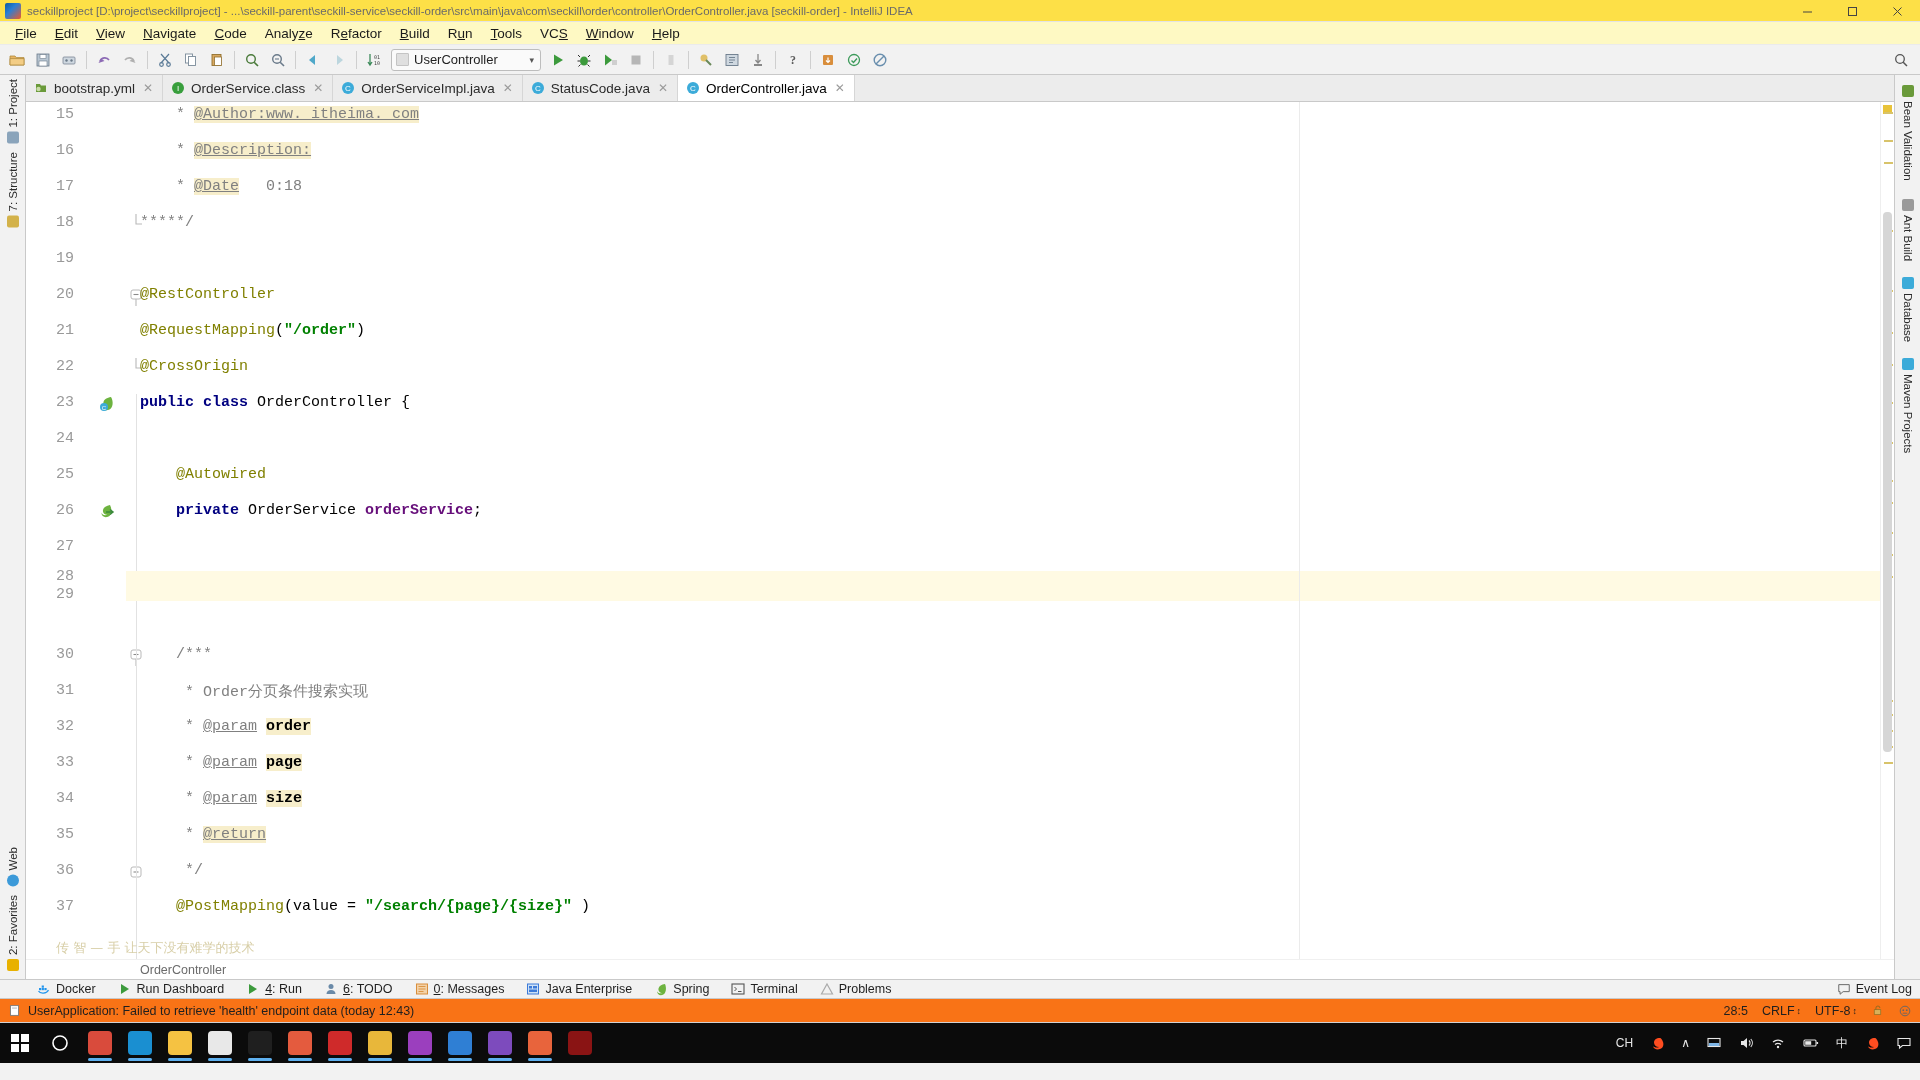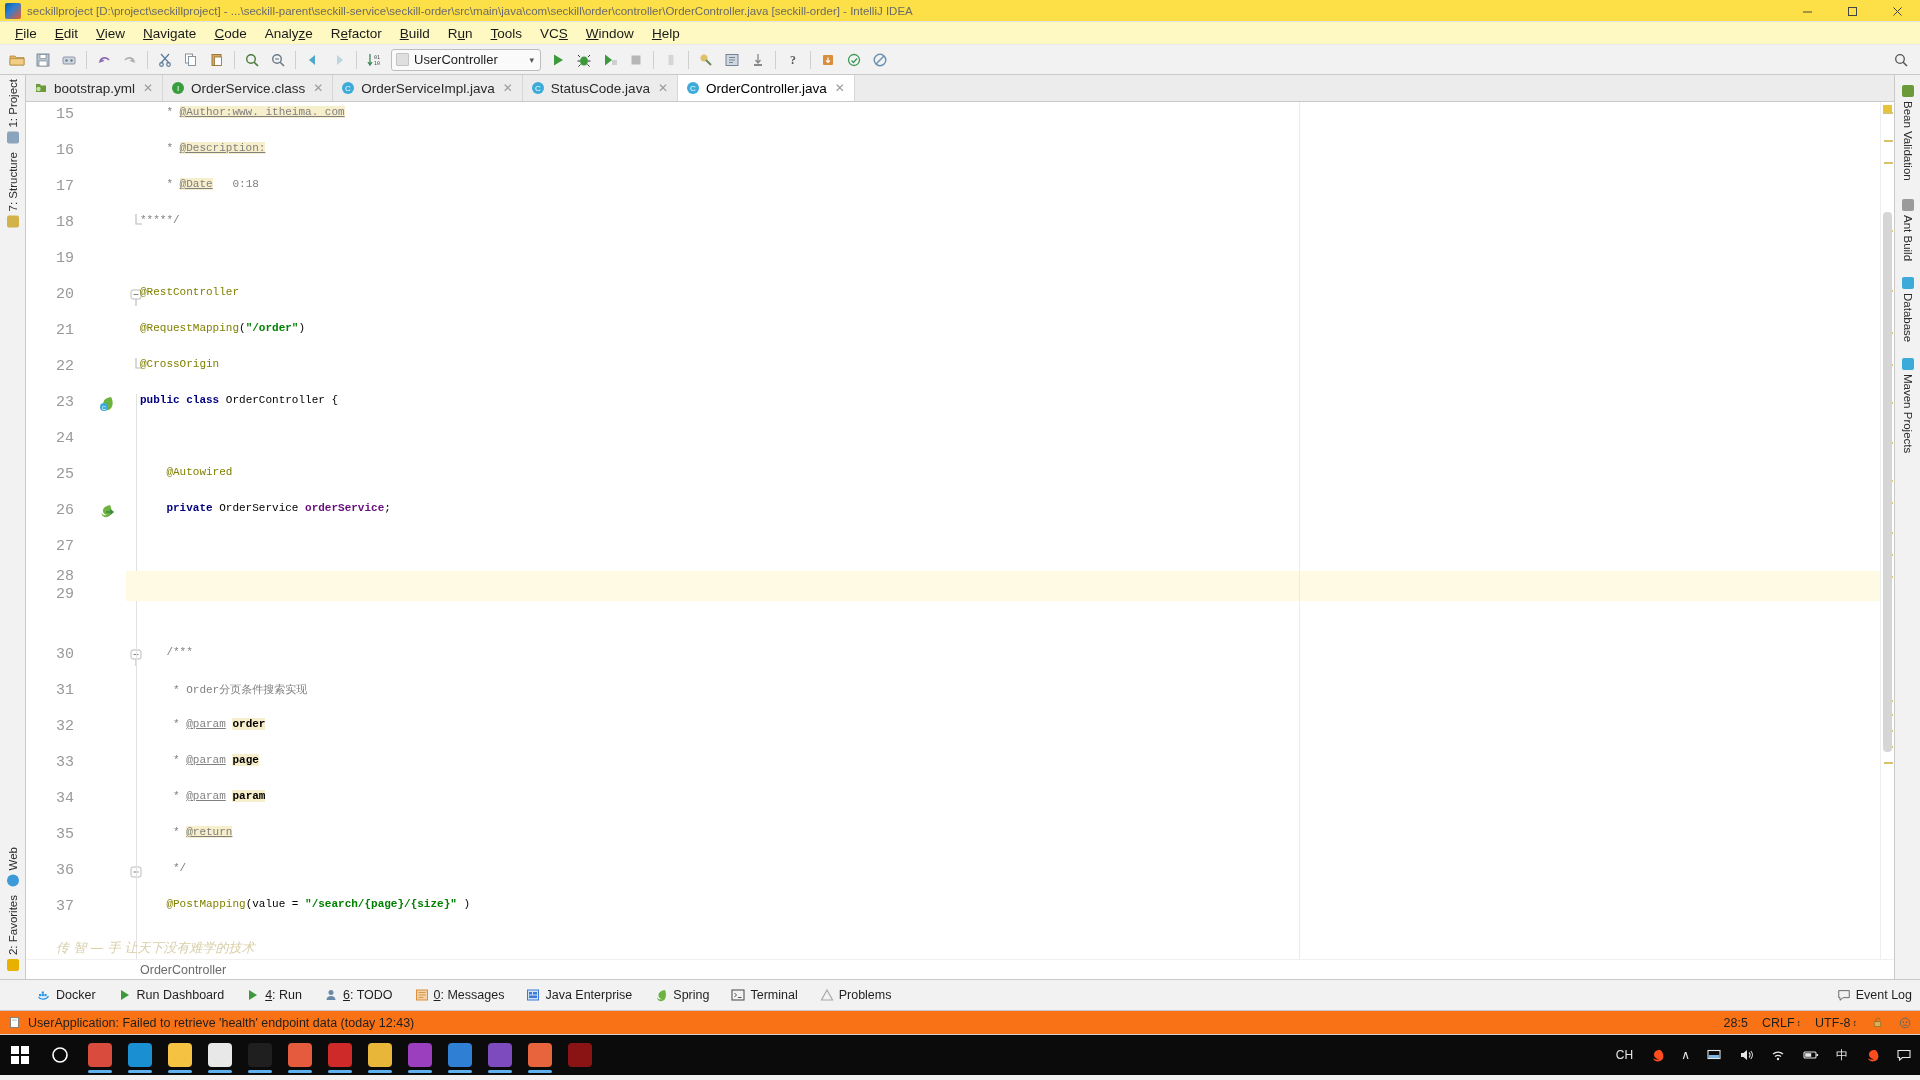--- a/index.html
+++ b/index.html
@@ -152,7 +152,7 @@
   #code {
     flex: 1; position: relative;
     font-family: "Liberation Mono", monospace;
-    font-size: 11px; color: #000;
+    font-size: 15px; color: #000;
     padding-left: 14px;
   }
   .cl { position: absolute; white-space: pre; left: 14px; }

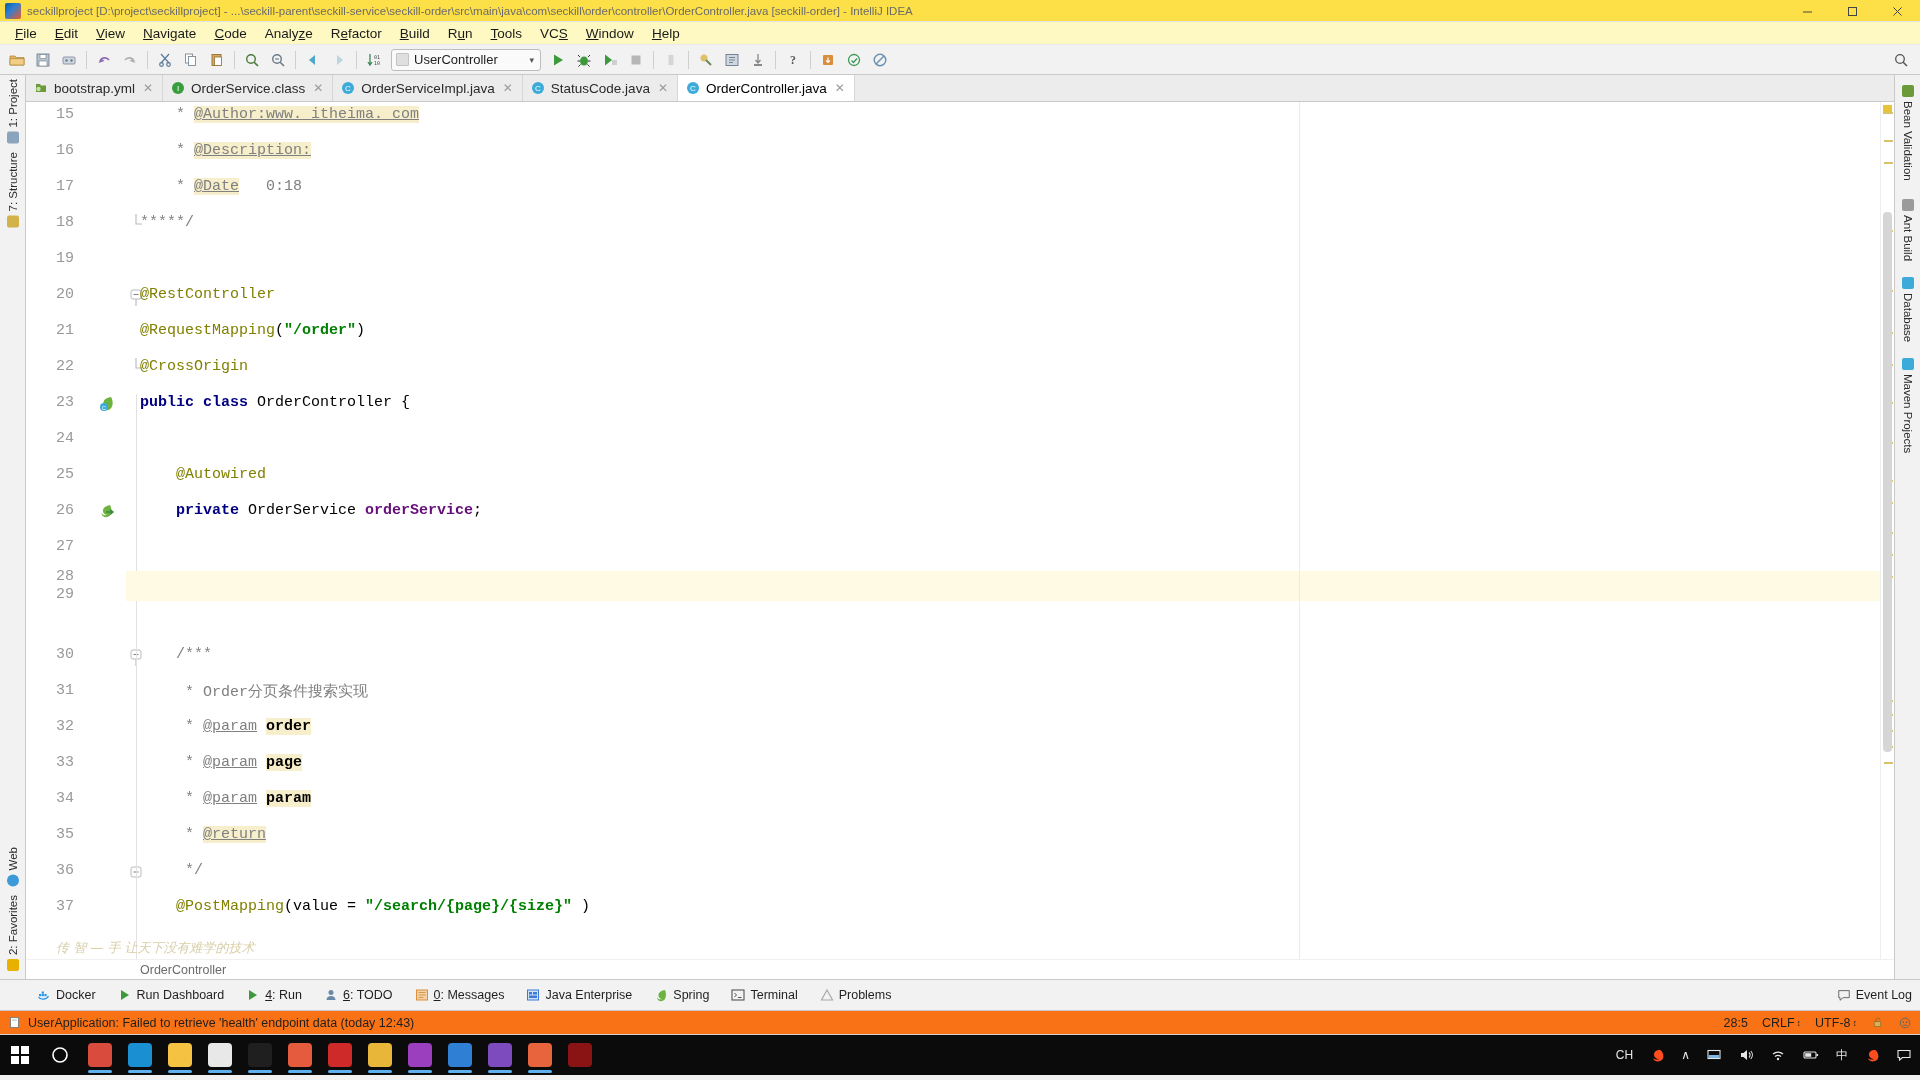--- a/index.html
+++ b/index.html
@@ -626,7 +626,7 @@
           <div class="cl" style="top: 580px;"><span class="tok-cmt">     * Order分页条件搜索实现</span></div>
           <div class="cl" style="top: 616px;"><span class="tok-cmt">     * </span><span class="tok-cmt-tag">@param</span><span class="tok-cmt"> </span><span class="tok-plain hl-yellow" style="font-weight: bold;">order</span></div>
           <div class="cl" style="top: 652px;"><span class="tok-cmt">     * </span><span class="tok-cmt-tag">@param</span><span class="tok-cmt"> </span><span class="tok-plain hl-yellow" style="font-weight: bold;">page</span></div>
-          <div class="cl" style="top: 688px;"><span class="tok-cmt">     * </span><span class="tok-cmt-tag">@param</span><span class="tok-cmt"> </span><span class="tok-plain hl-yellow" style="font-weight: bold;">param</span></div>
+          <div class="cl" style="top: 688px;"><span class="tok-cmt">     * </span><span class="tok-cmt-tag">@param</span><span class="tok-cmt"> </span><span class="tok-plain hl-yellow" style="font-weight: bold;">size</span></div>
           <div class="cl" style="top: 724px;"><span class="tok-cmt">     * </span><span class="tok-cmt-tag hl-yellow">@return</span></div>
           <div class="cl" style="top: 760px;"><span class="tok-cmt">     */</span></div>
           <div class="cl" style="top: 796px;"><span class="tok-annot">    @PostMapping</span><span class="tok-plain">(value = </span><span class="tok-str">"/search/{page}/{size}"</span><span class="tok-plain"> )</span></div>

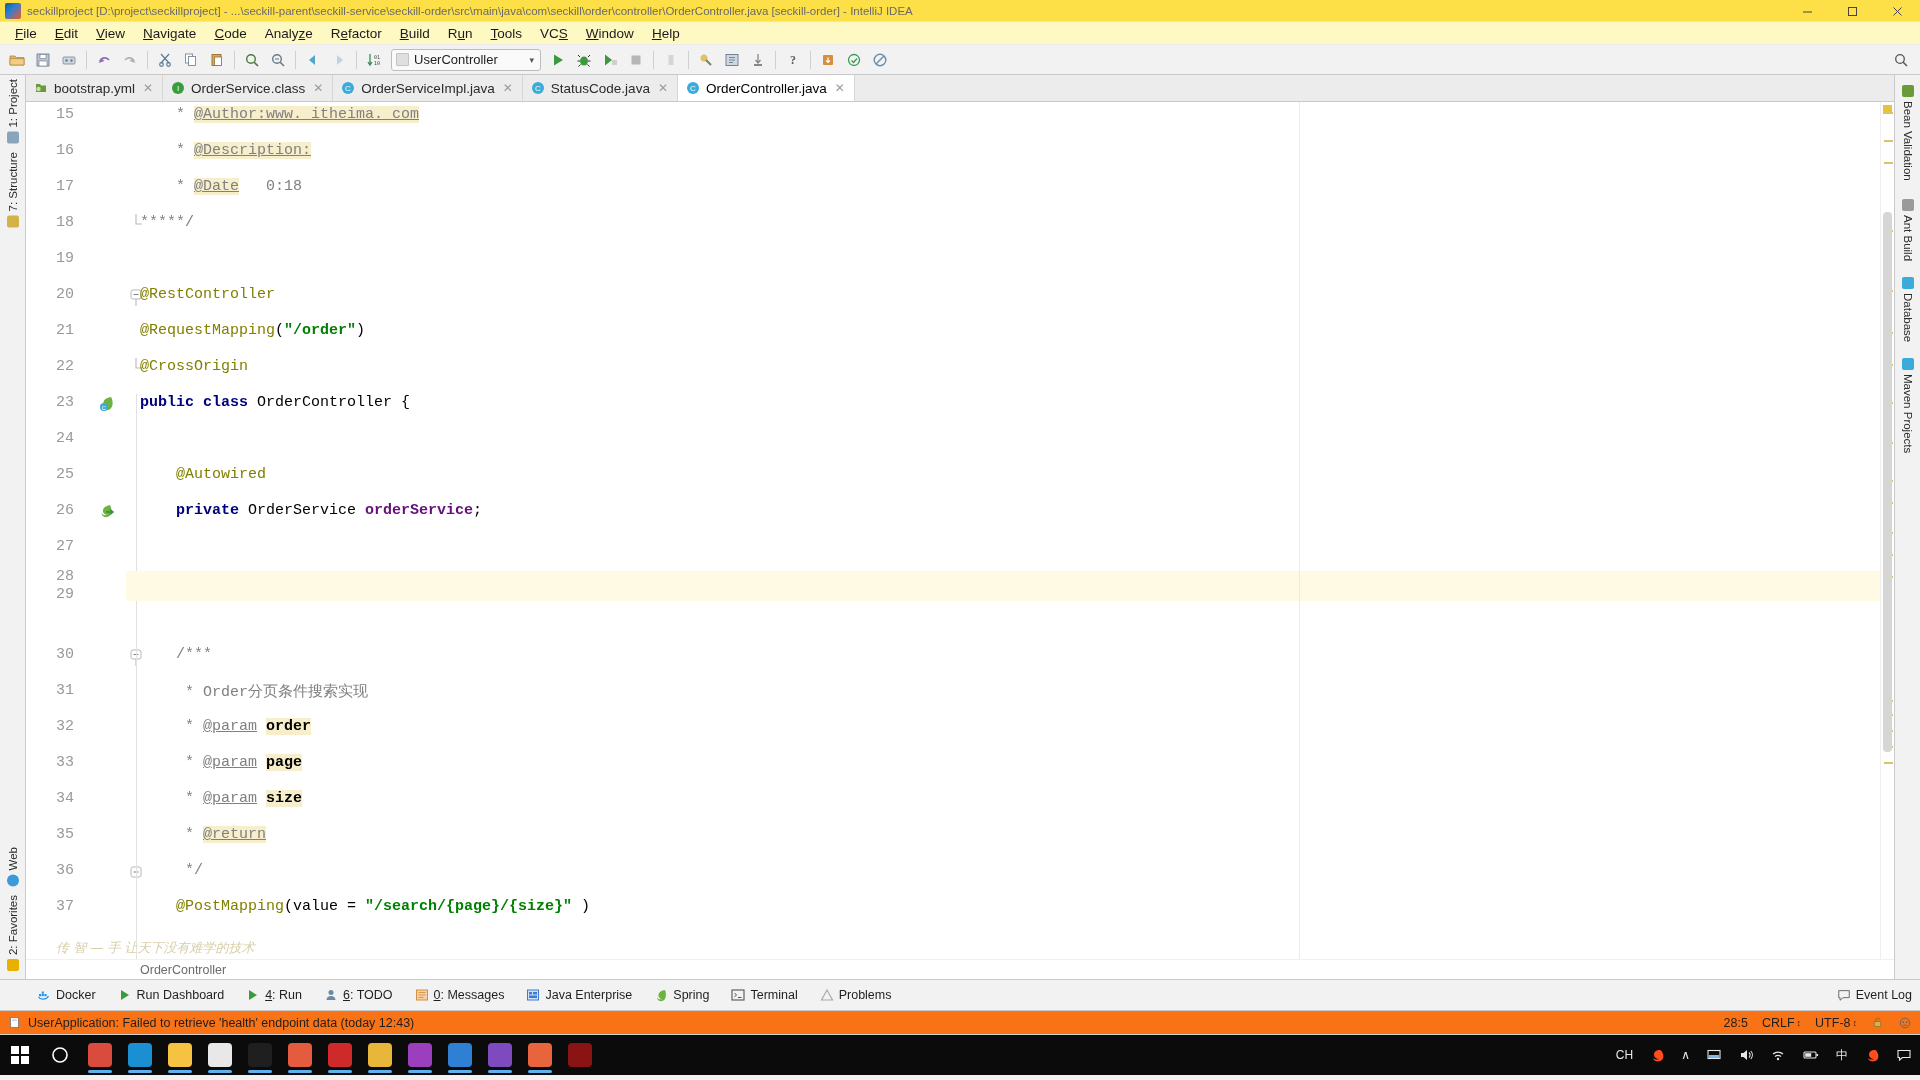--- a/index.html
+++ b/index.html
@@ -252,7 +252,7 @@
   }
   #tray .ti { padding: 0 8px; display: flex; align-items: center; height: 36px; }
 
-  .wm-chinese { font-family: "DejaVu Sans", sans-serif; font-style: italic; }
+  .wm-chinese { font-family: "DejaVu Sans", sans-serif; }
   #watermark {
     position: absolute; left: 30px; bottom: 2px;
     font-size: 13px; color: #d8cfa8; white-space: nowrap;

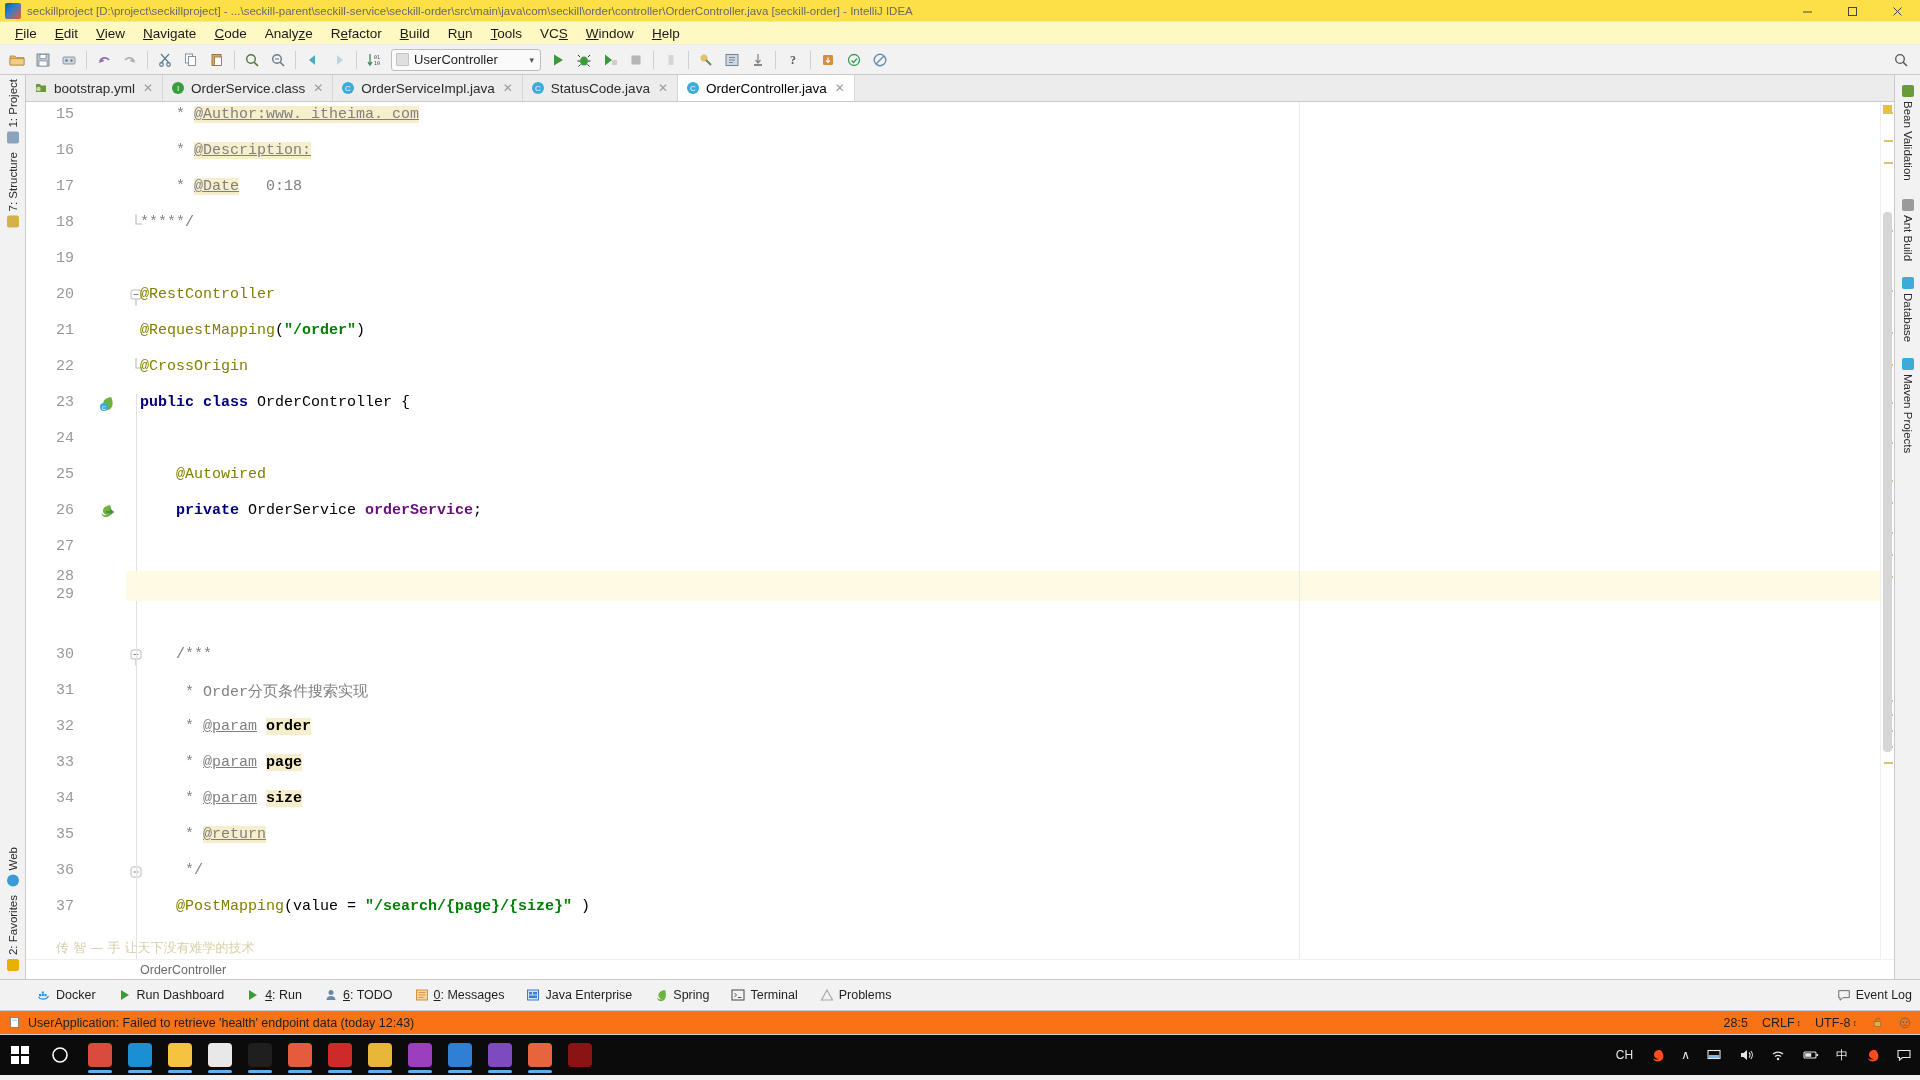--- a/index.html
+++ b/index.html
@@ -202,7 +202,7 @@
 
   
   #twbar {
-    height: 32px; background: #f2f2f2;
+    height: 20px; background: #f2f2f2;
     border-top: 1px solid #c9c9c9; border-bottom: 1px solid #c9c9c9;
     display: flex; align-items: center; padding-left: 26px;
     position: relative;

